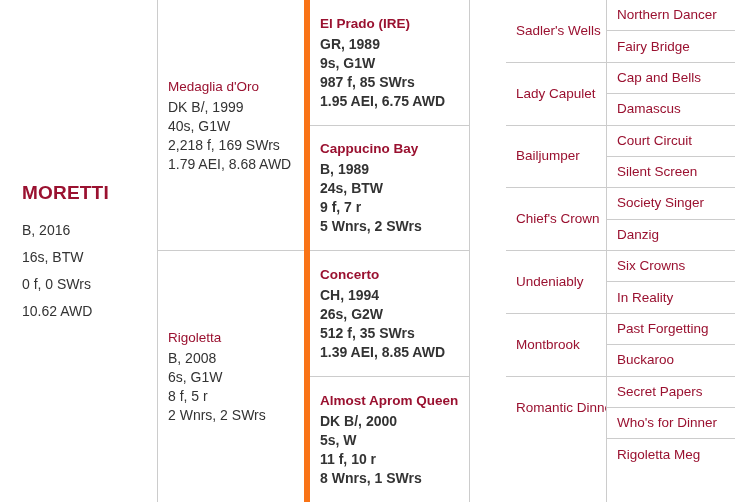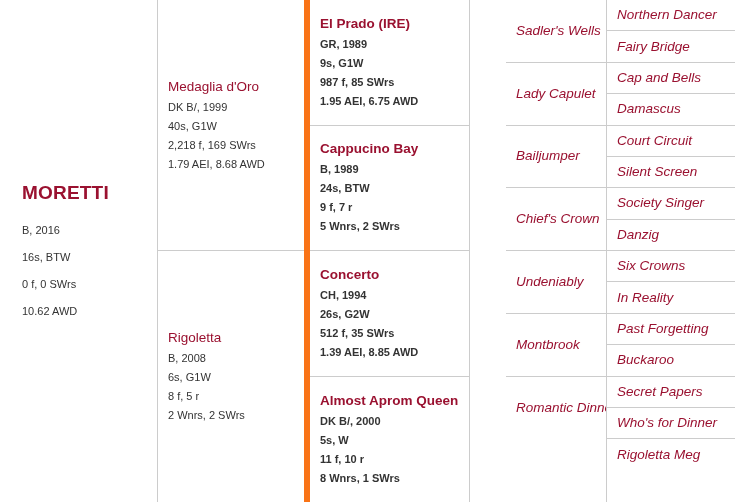--- a/index.html
+++ b/index.html
@@ -77,7 +77,6 @@
     line-height: 18px;
     color: #9a1130;
     white-space: nowrap;
-    font-style: italic;
   }
 
   

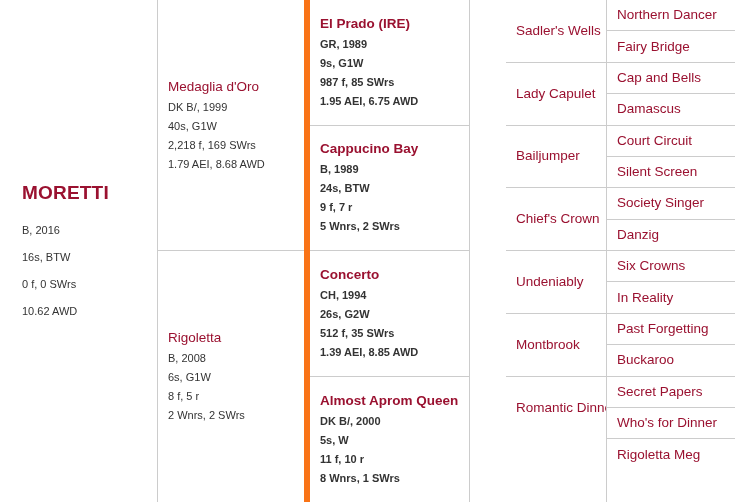--- a/index.html
+++ b/index.html
@@ -60,7 +60,7 @@
     margin-bottom: 9px;
   }
   .line {
-    font-size: 11px;
+    font-size: 14px;
     line-height: 19px;
     color: #333333;
     white-space: nowrap;

